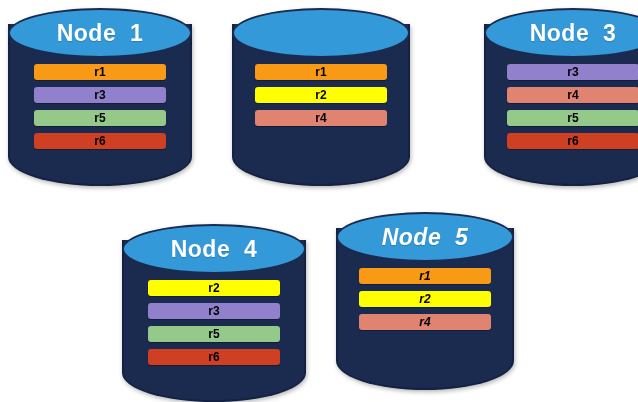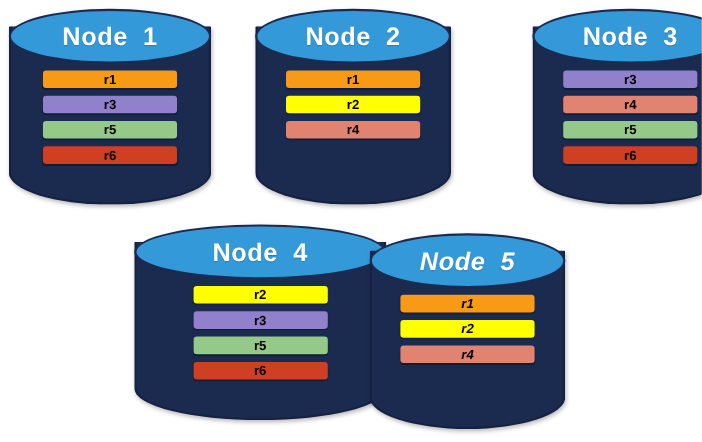--- a/index.html
+++ b/index.html
@@ -126,7 +126,6 @@
         <div class="node-body" style="background: rgb(27, 43, 80); border-color: rgb(20, 33, 66);"></div>
         <div class="node-top" style="background: rgb(51, 153, 217); border-color: rgb(27, 43, 80);"></div>
       </div>
-      <div class="node-title">Node  2</div>
       <div class="replica-list">
         <div class="replica-bar" style="background: rgb(248, 154, 22);">r1</div>
         <div class="replica-bar" style="background: rgb(255, 255, 0);">r2</div>

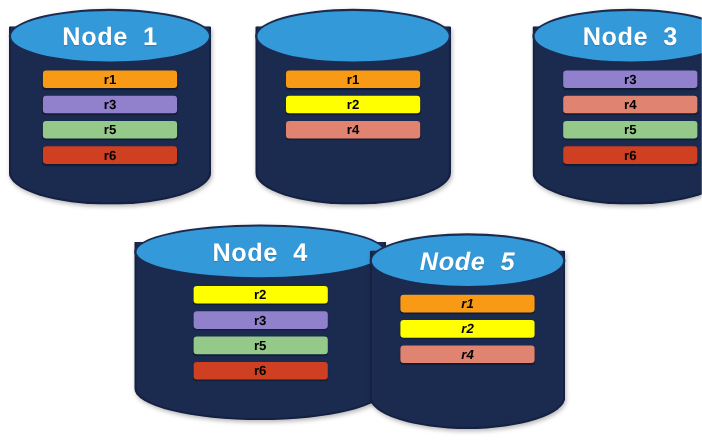--- a/index.html
+++ b/index.html
@@ -90,7 +90,7 @@
   }
 
   .replica-bar {
-    width: 122px;
+    width: 132px;
     height: 16px;
     border-radius: 3px;
     display: flex;

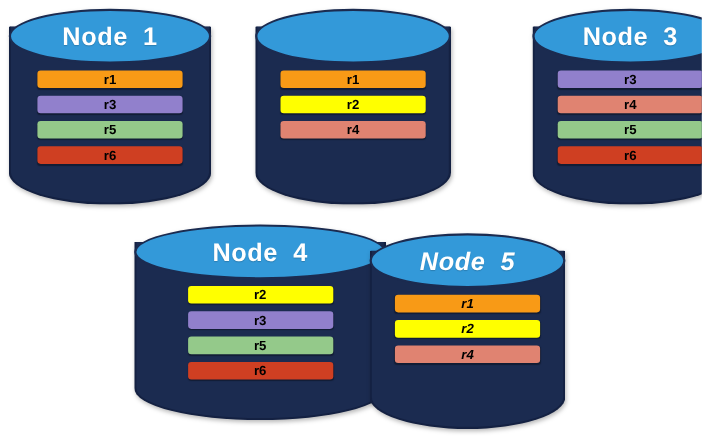--- a/index.html
+++ b/index.html
@@ -145,7 +145,7 @@
         <div class="replica-bar" style="background: rgb(207, 63, 34);">r6</div>
       </div>
     </div>
-    <div class="node" style="left: 122px; top: 204px; width: 184px; height: 178px; padding-left: 45px;">
+    <div class="node" style="left: 122px; top: 224px; width: 184px; height: 178px;">
       <div class="node-shape">
         <div class="node-body" style="background: rgb(27, 43, 80); border-color: rgb(20, 33, 66);"></div>
         <div class="node-top" style="background: rgb(51, 153, 217); border-color: rgb(27, 43, 80);"></div>

